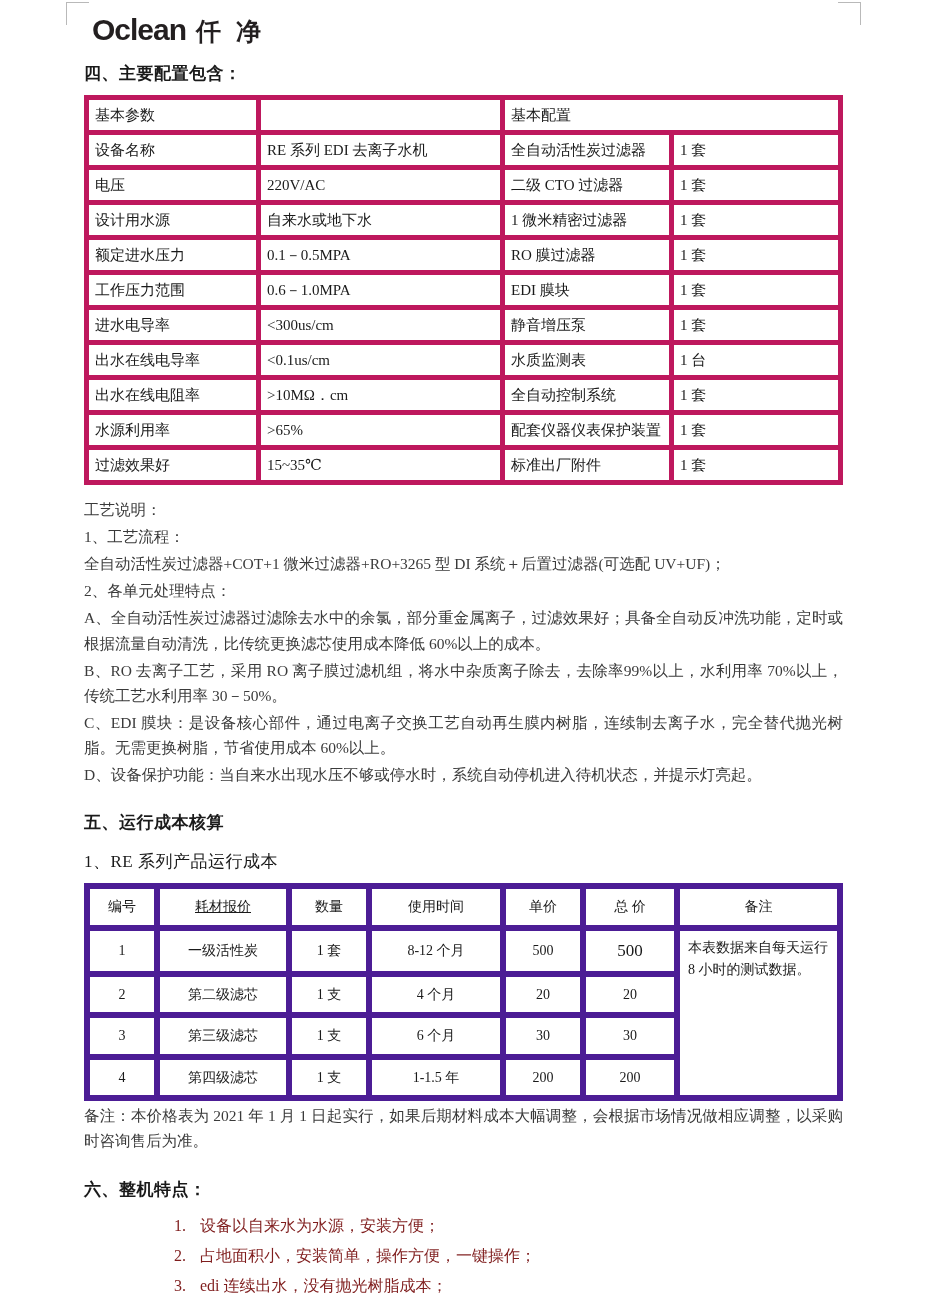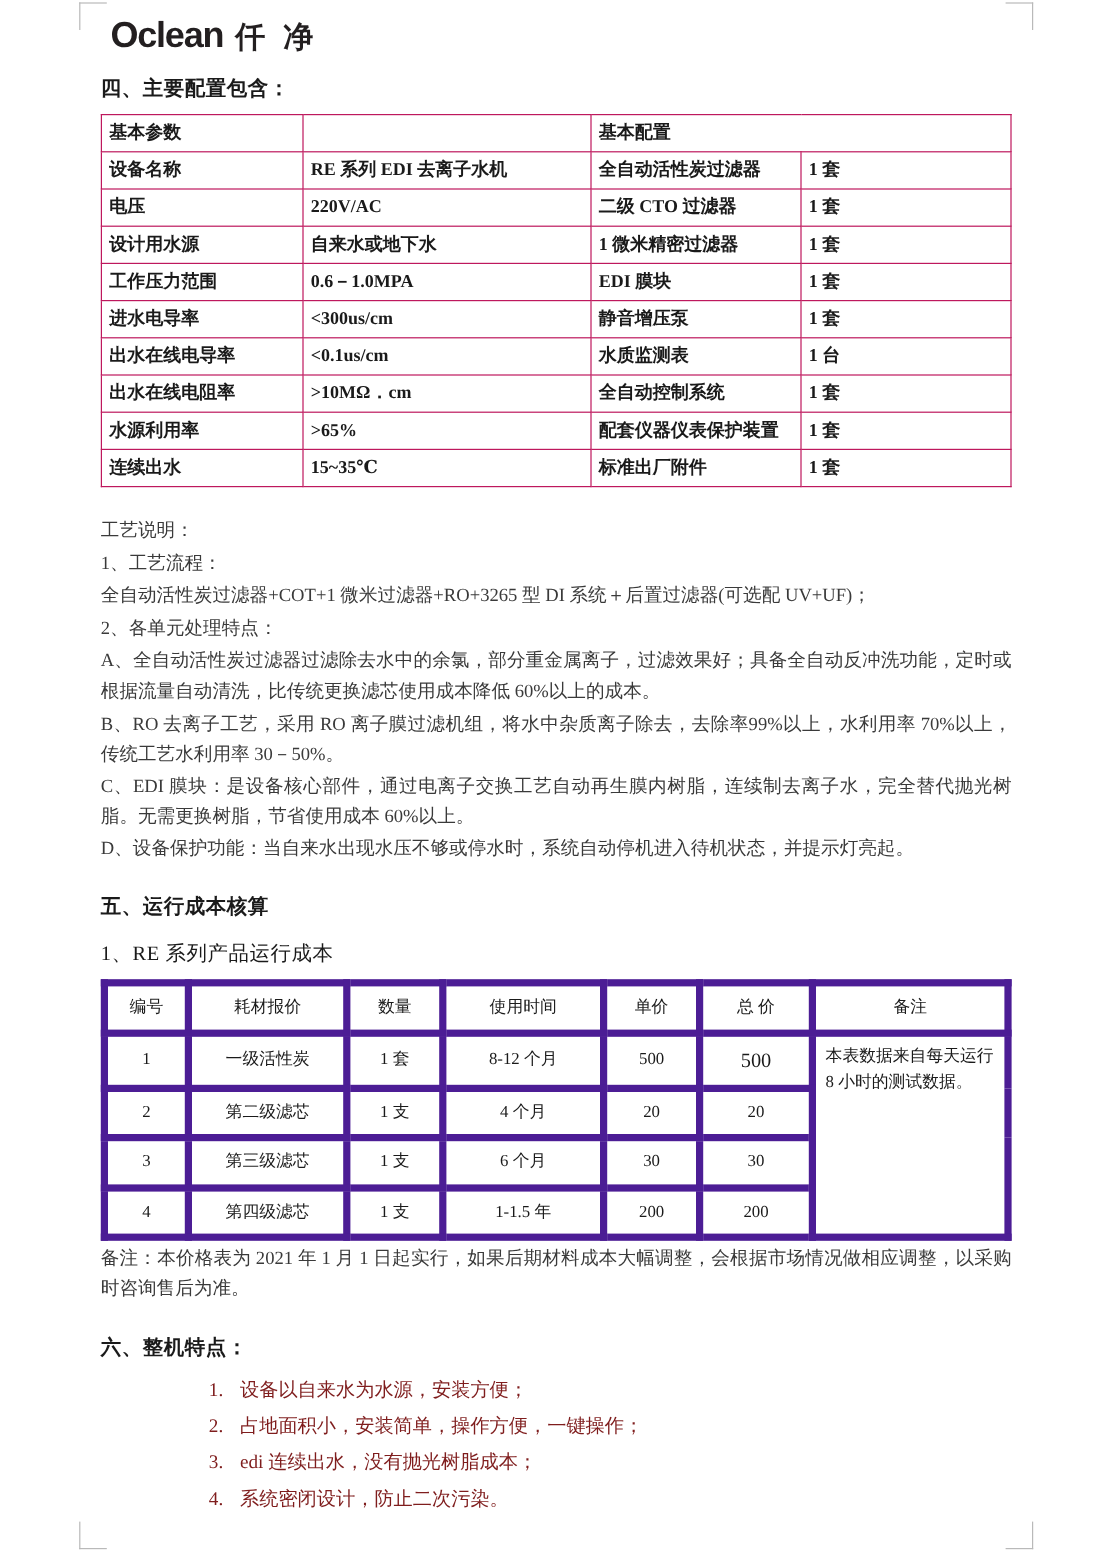--- a/index.html
+++ b/index.html
@@ -81,9 +81,9 @@
     table-layout: fixed;
   }
   table.grid td, table.grid th {
-    border: 1px solid #be185d;
+    border: 5px solid #be185d;
     padding: 3px 6px;
-    font-weight: bold;
+    font-weight: normal;
     text-align: left;
     line-height: 1.35;
     vertical-align: middle;

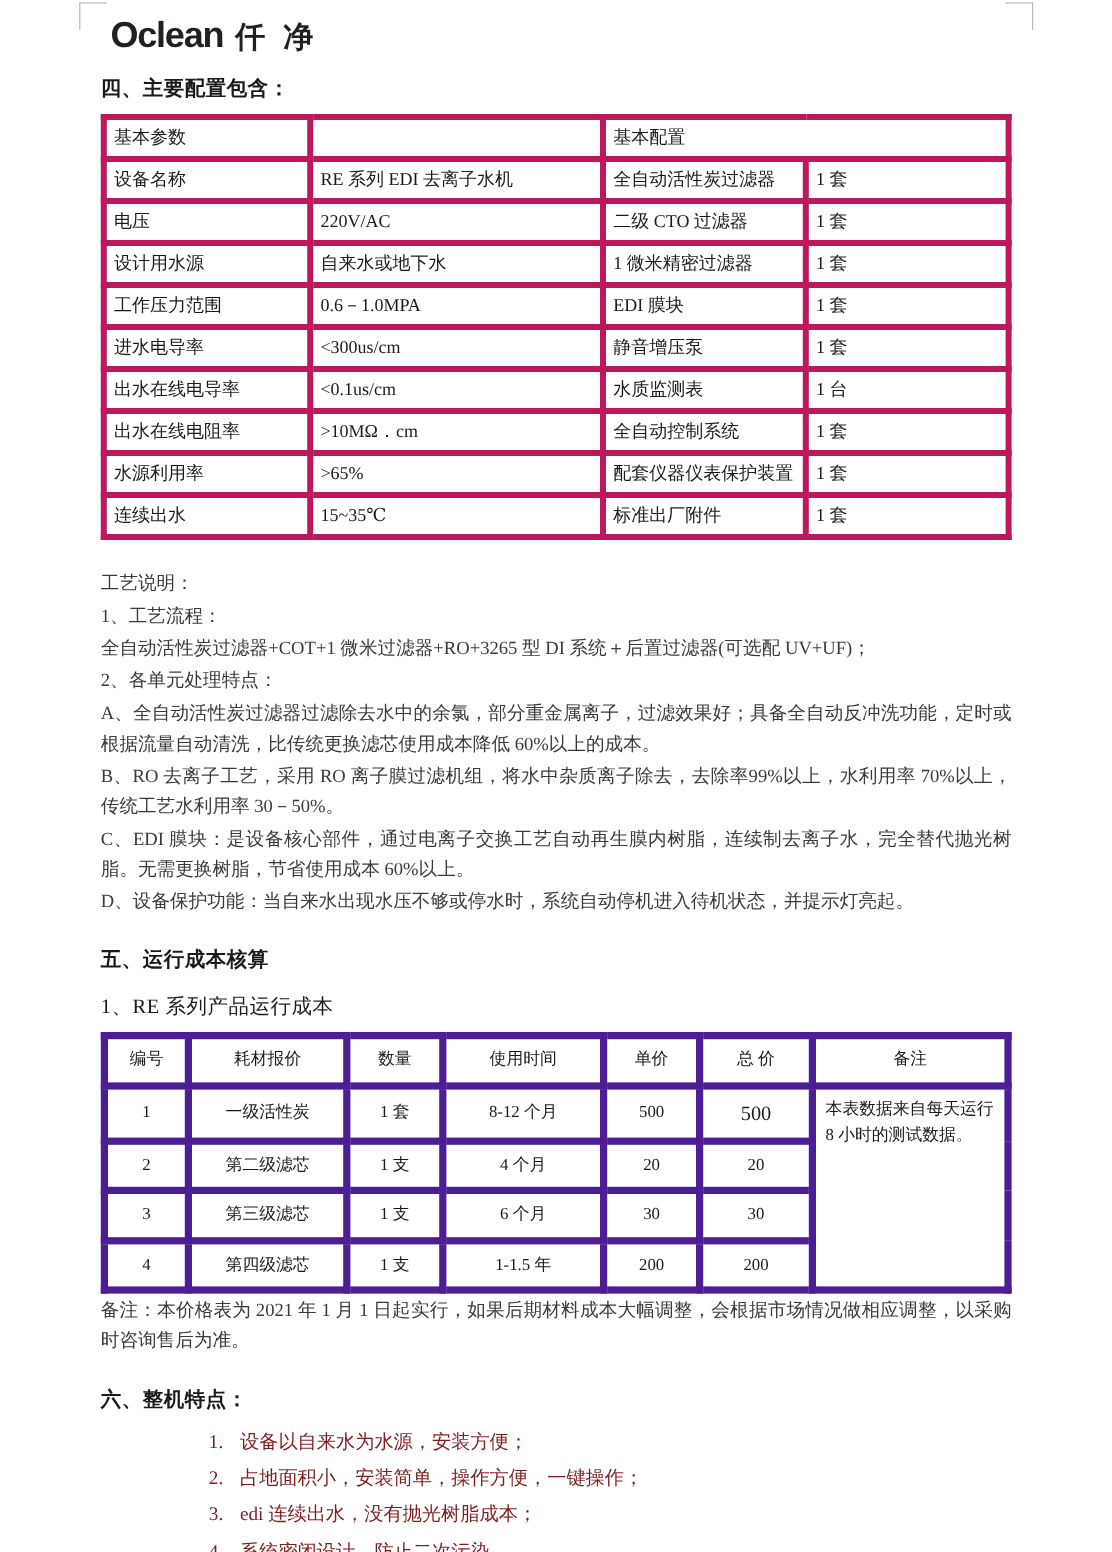--- a/index.html
+++ b/index.html
@@ -190,6 +190,12 @@
           <td>设计用水源</td>
           <td>自来水或地下水</td>
           <td>1 微米精密过滤器</td>
+          <td>1 套</td>
+        </tr>
+        <tr>
+          <td>额定进水压力</td>
+          <td>0.1－0.5MPA</td>
+          <td>RO 膜过滤器</td>
           <td>1 套</td>
         </tr>
         <tr>

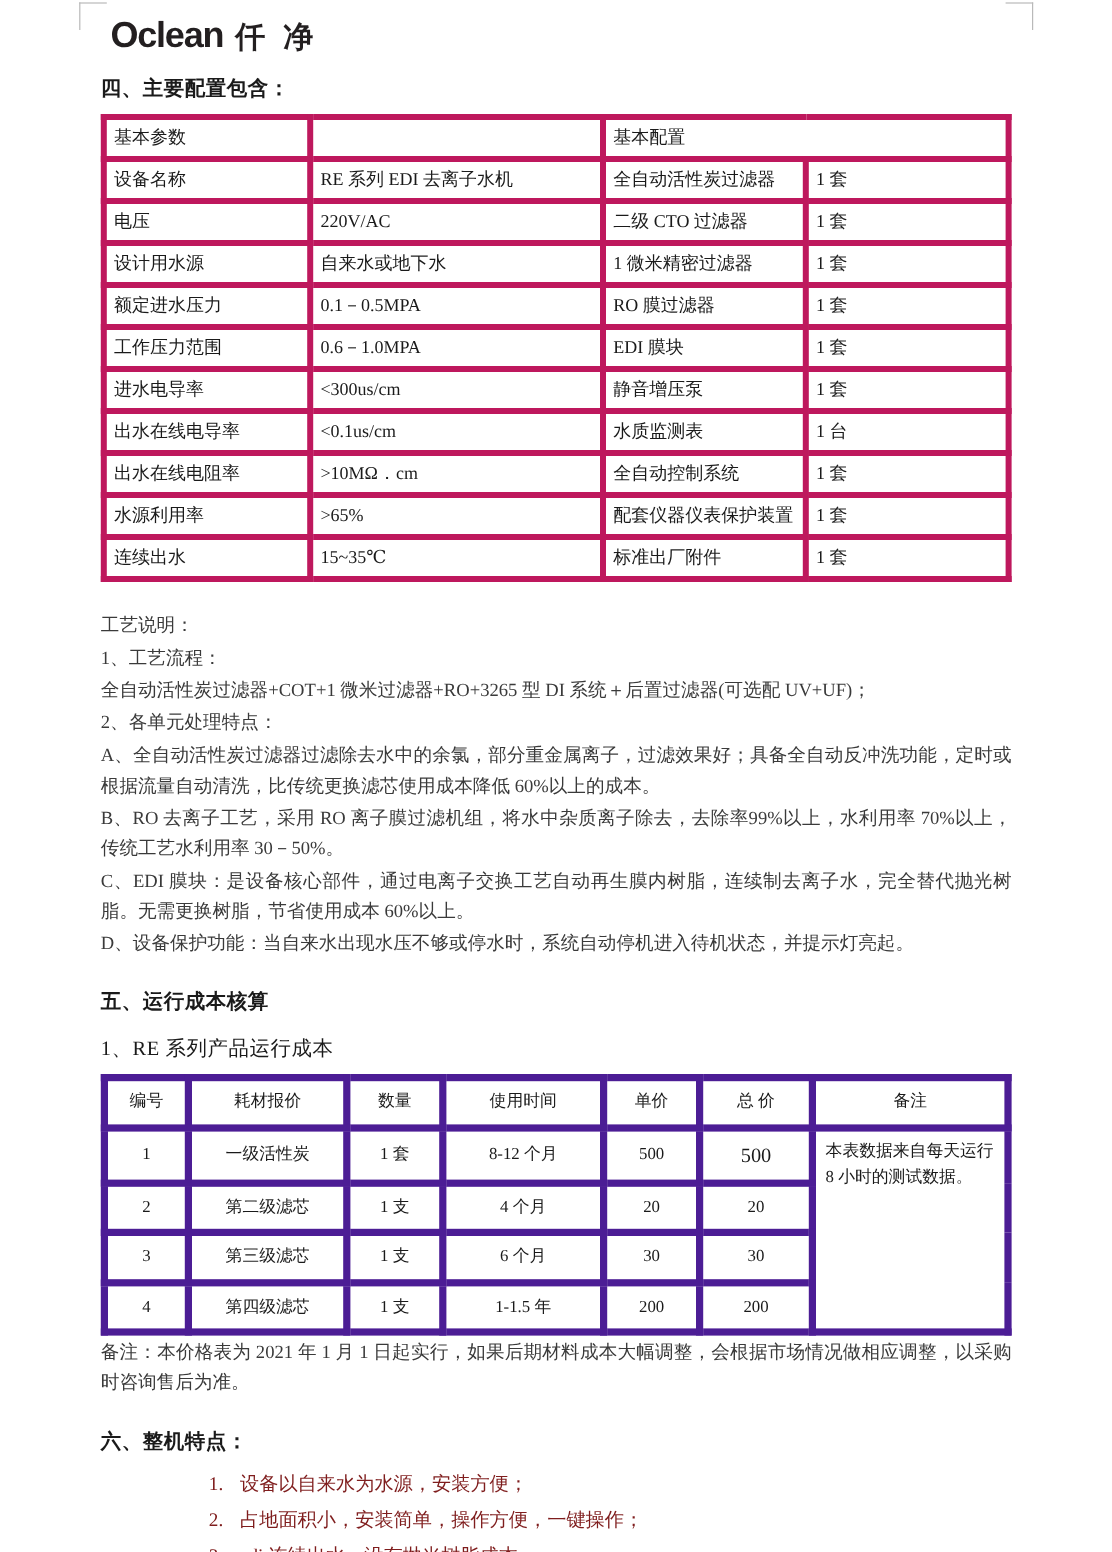--- a/index.html
+++ b/index.html
@@ -229,7 +229,7 @@
           <td>1 套</td>
         </tr>
         <tr>
-          <td>连续出水</td>
+          <td>过滤效果好</td>
           <td>15~35℃</td>
           <td>标准出厂附件</td>
           <td>1 套</td>

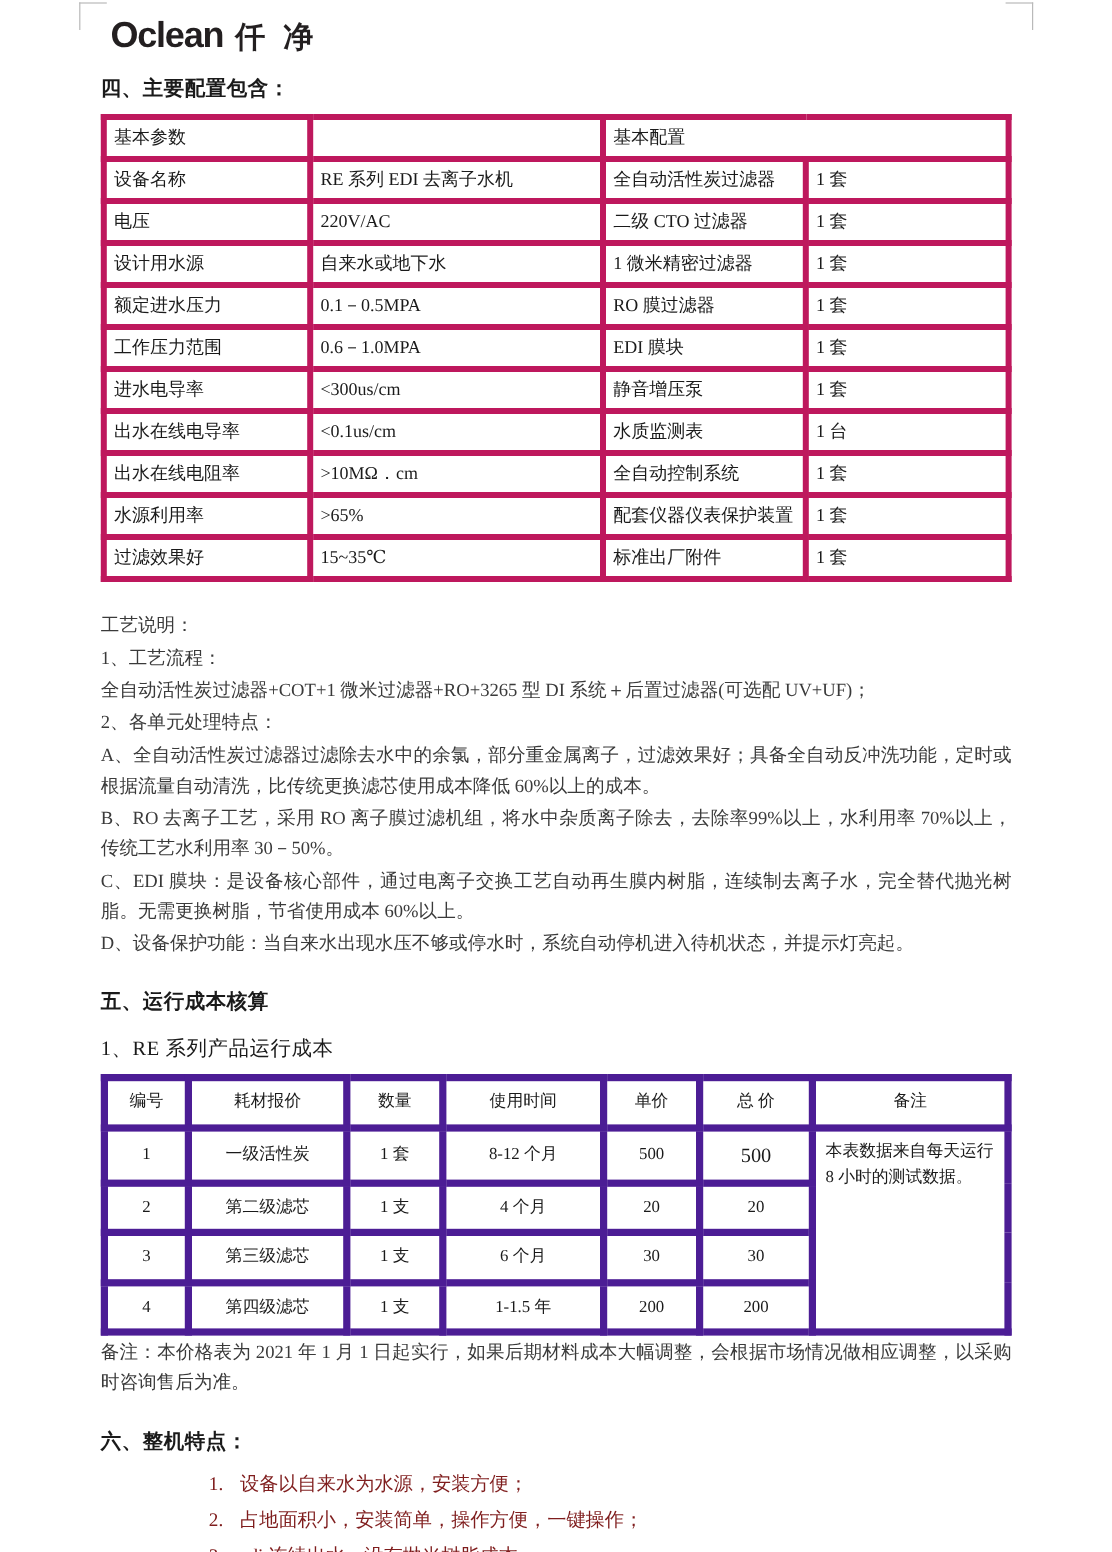--- a/index.html
+++ b/index.html
@@ -101,7 +101,7 @@
     color: #3a3a3a;
     text-align: justify;
   }
-  .para.first { margin-top: 24px; }
+  .para.first { margin-top: 12px; }
 
   
   table.cost {

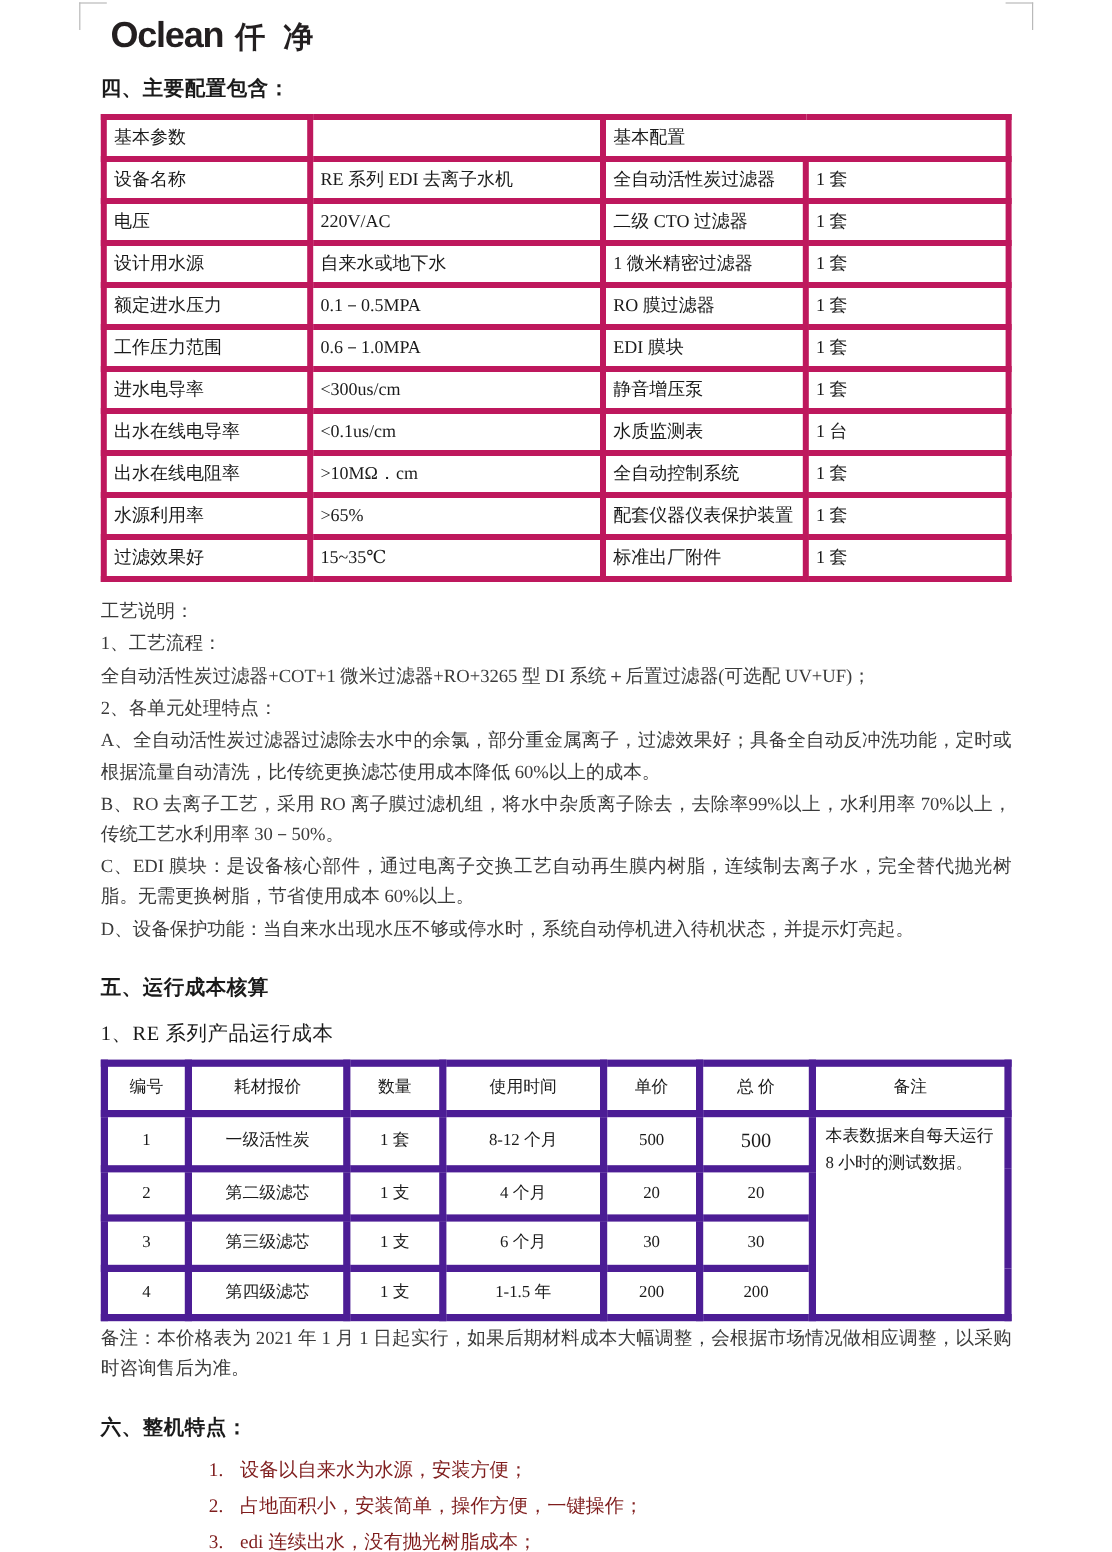--- a/index.html
+++ b/index.html
@@ -124,7 +124,7 @@
     line-height: 1.6;
   }
   .k-no     { width: 56px; }
-  .k-item   { width: 118px; }
+  .k-item   { width: 118px; text-decoration: underline; }
   .k-qty    { width: 66px; }
   .k-time   { width: 120px; }
   .k-price  { width: 66px; }

